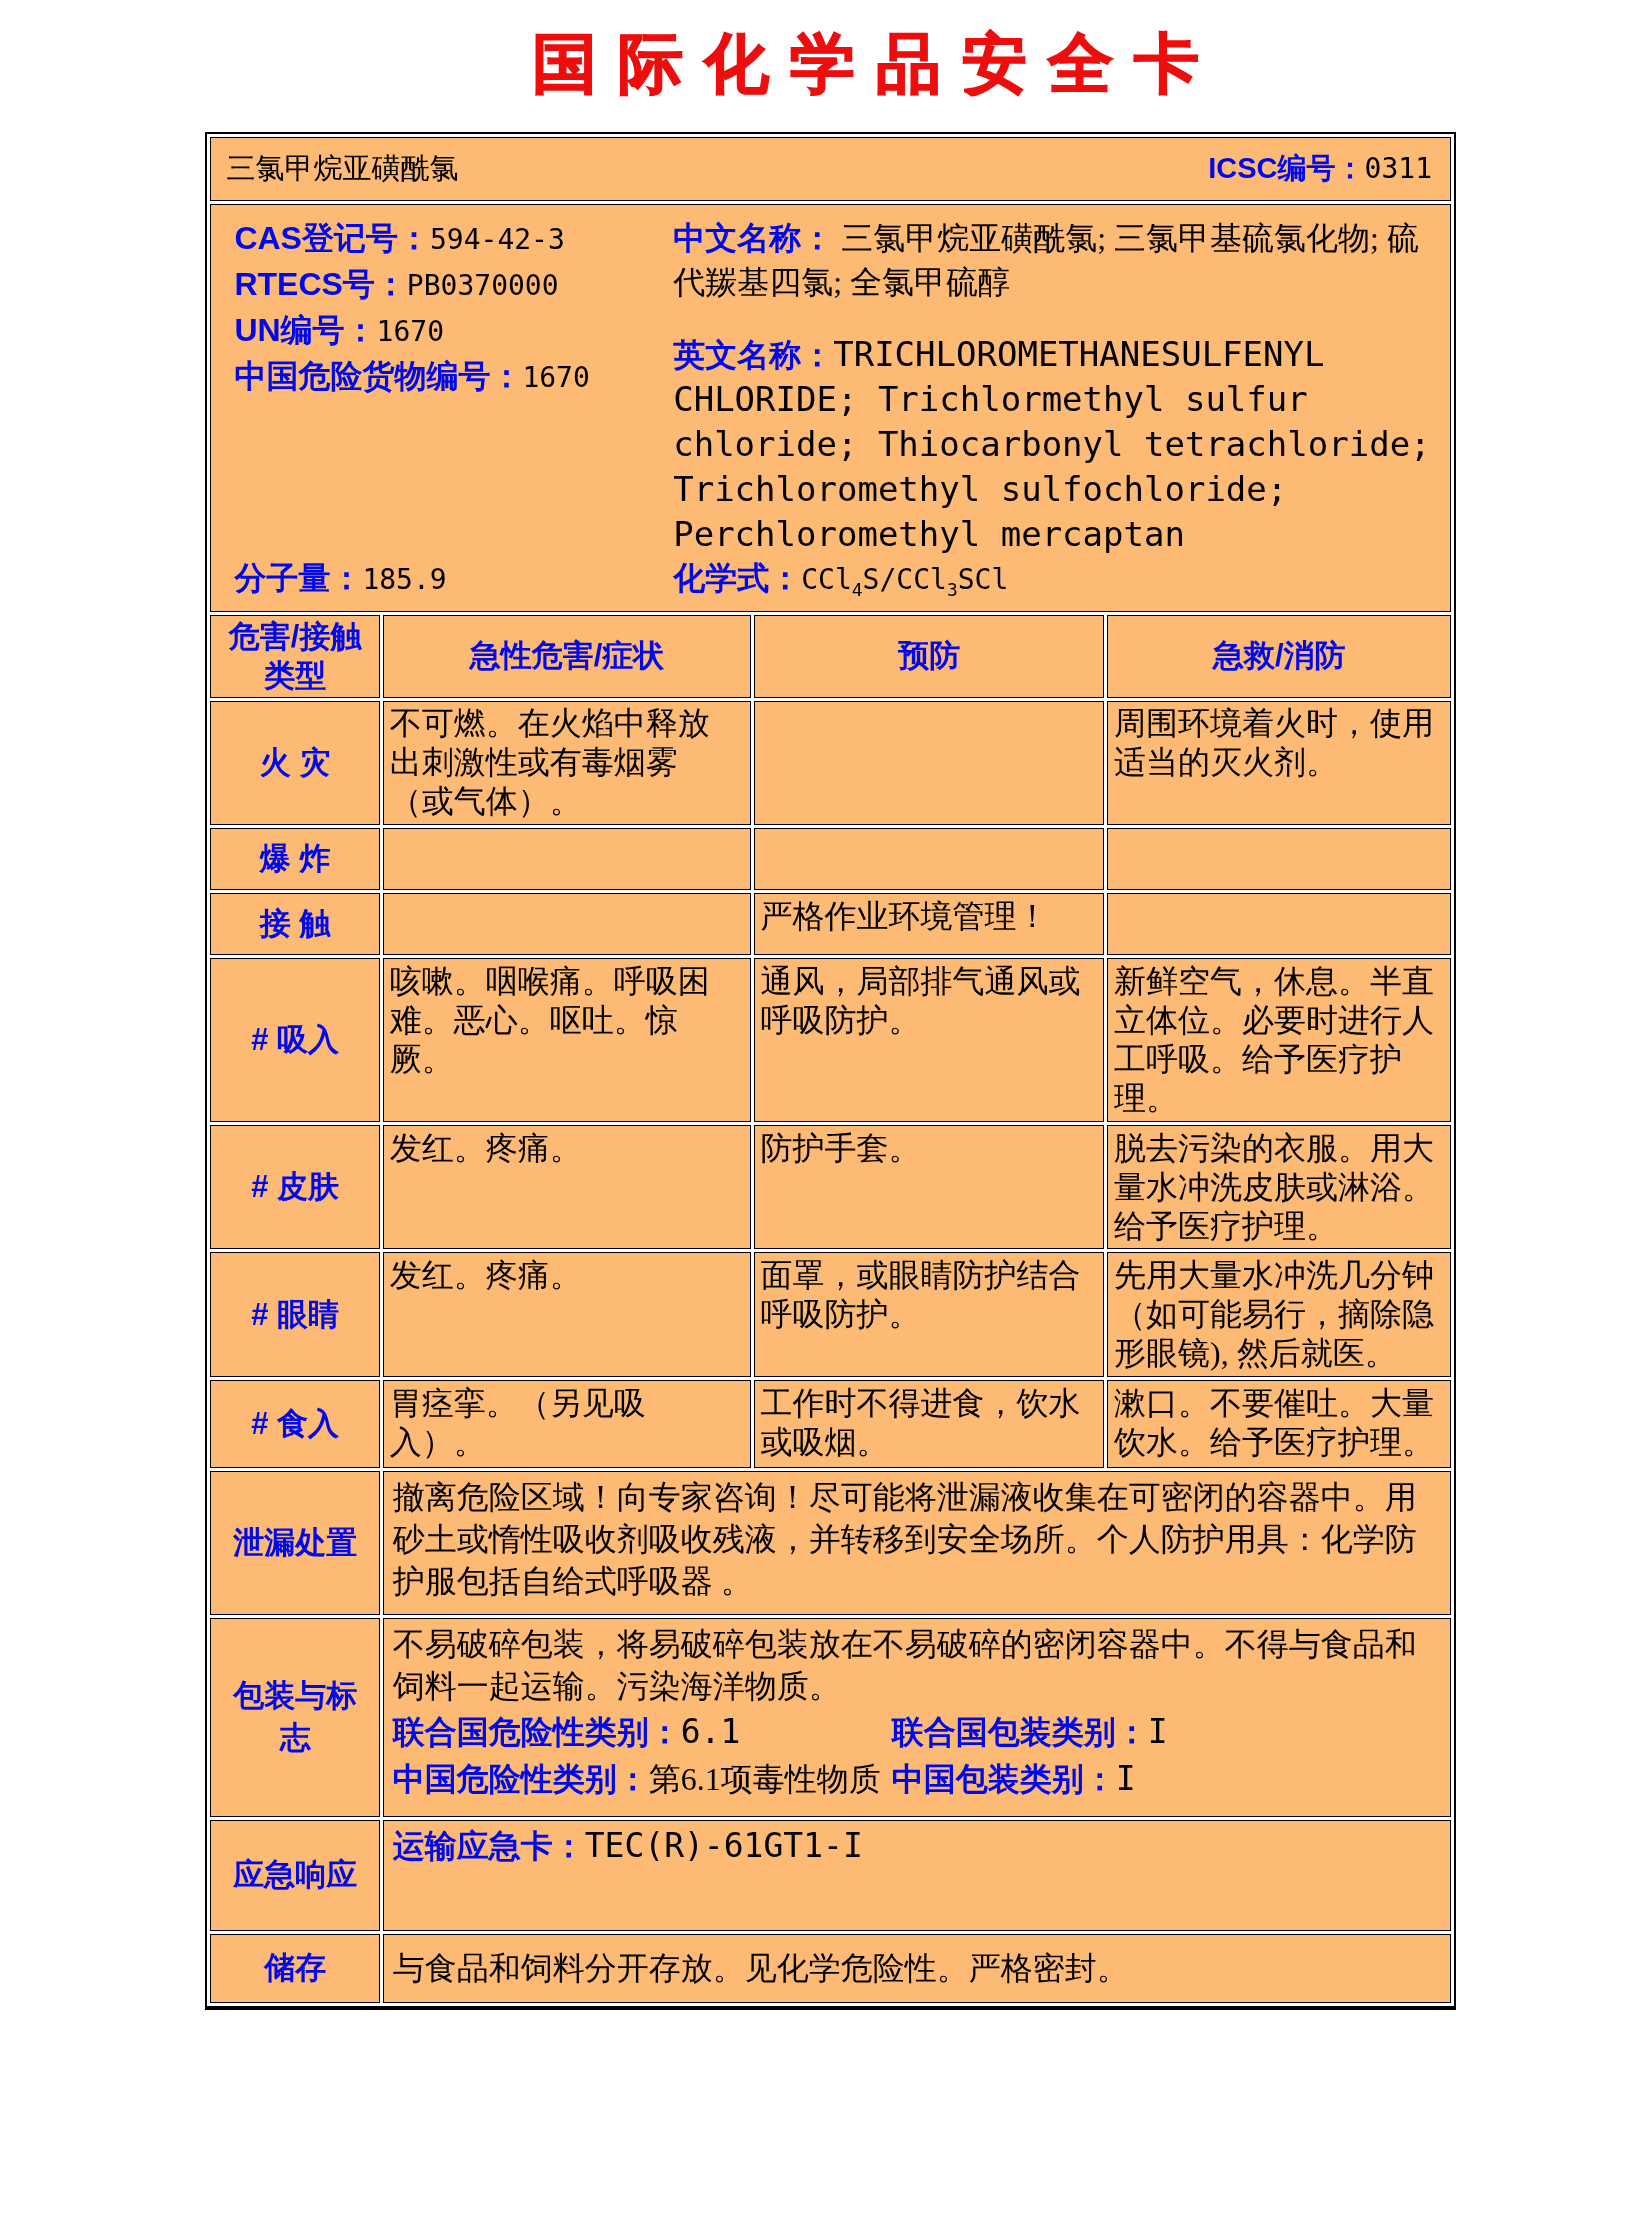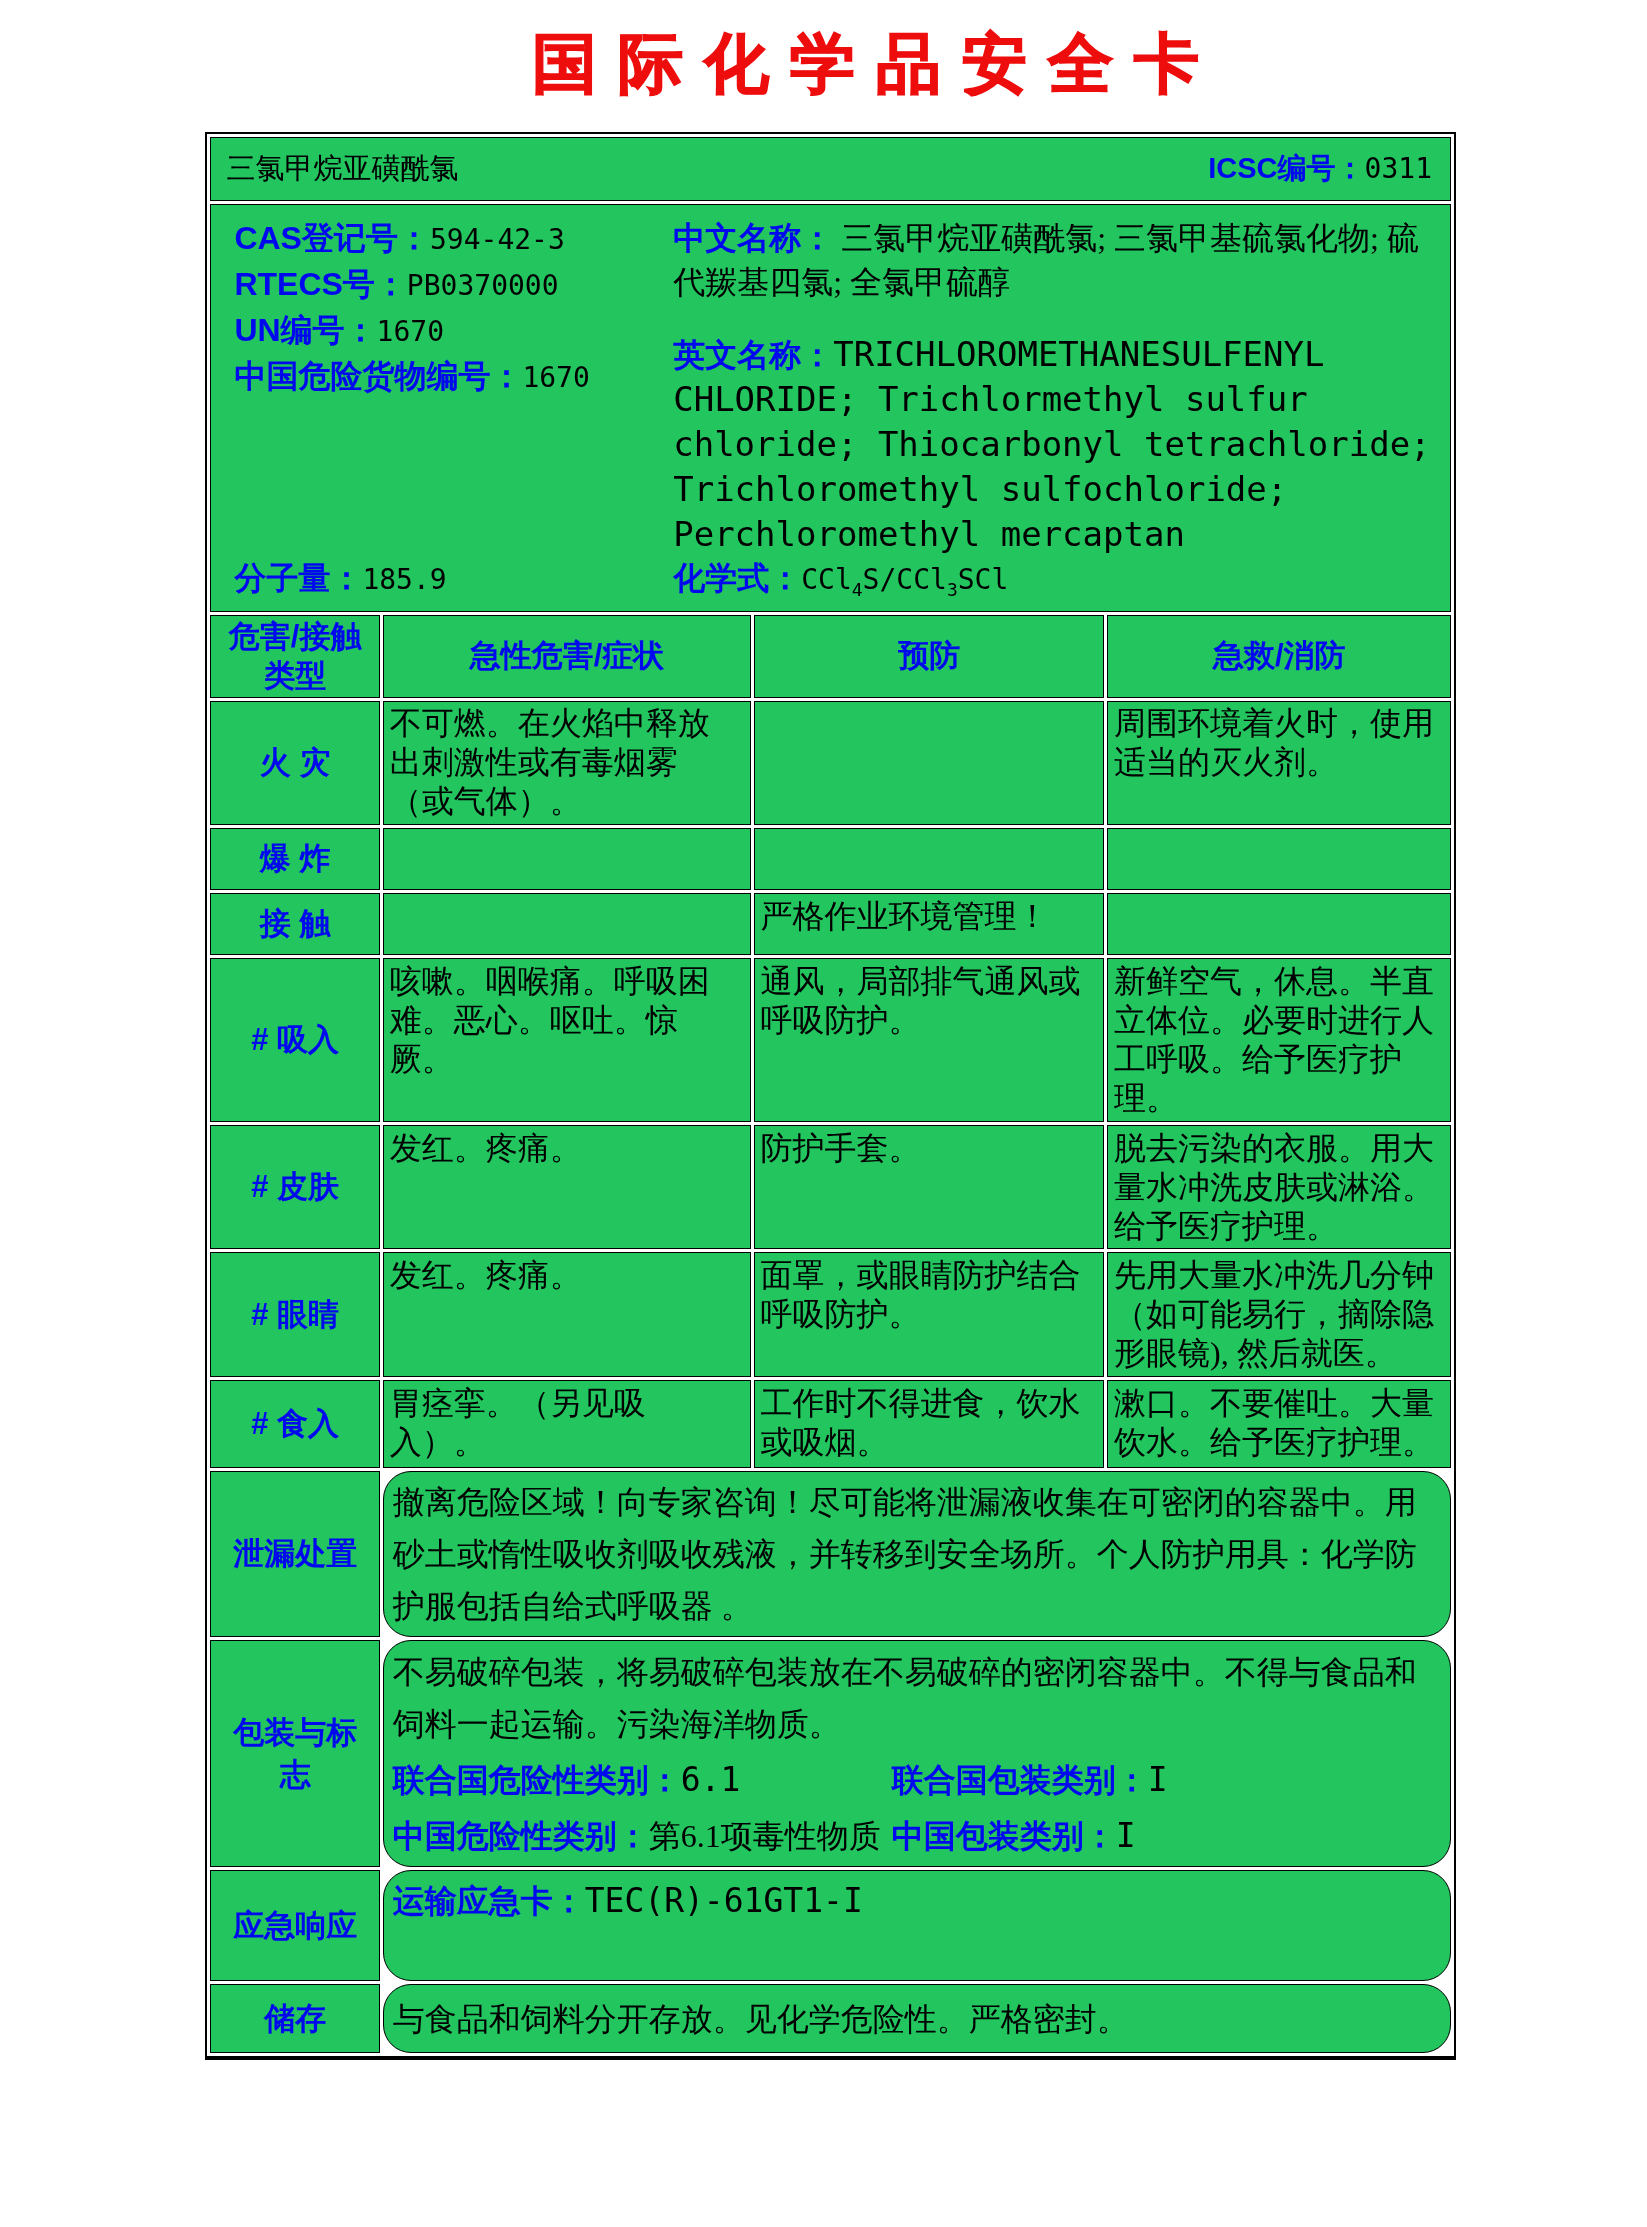--- a/index.html
+++ b/index.html
@@ -36,7 +36,7 @@
     border-spacing: 3.5px;
     table-layout: fixed;
   }
-  td { border: 1.4px solid #000; vertical-align: top; background: #22c55e; }
+  td { border: 1.4px solid #000; vertical-align: top; background: #fdba74; }
 
   col.c1 { width: 170px; }
   col.c2 { width: 367px; }

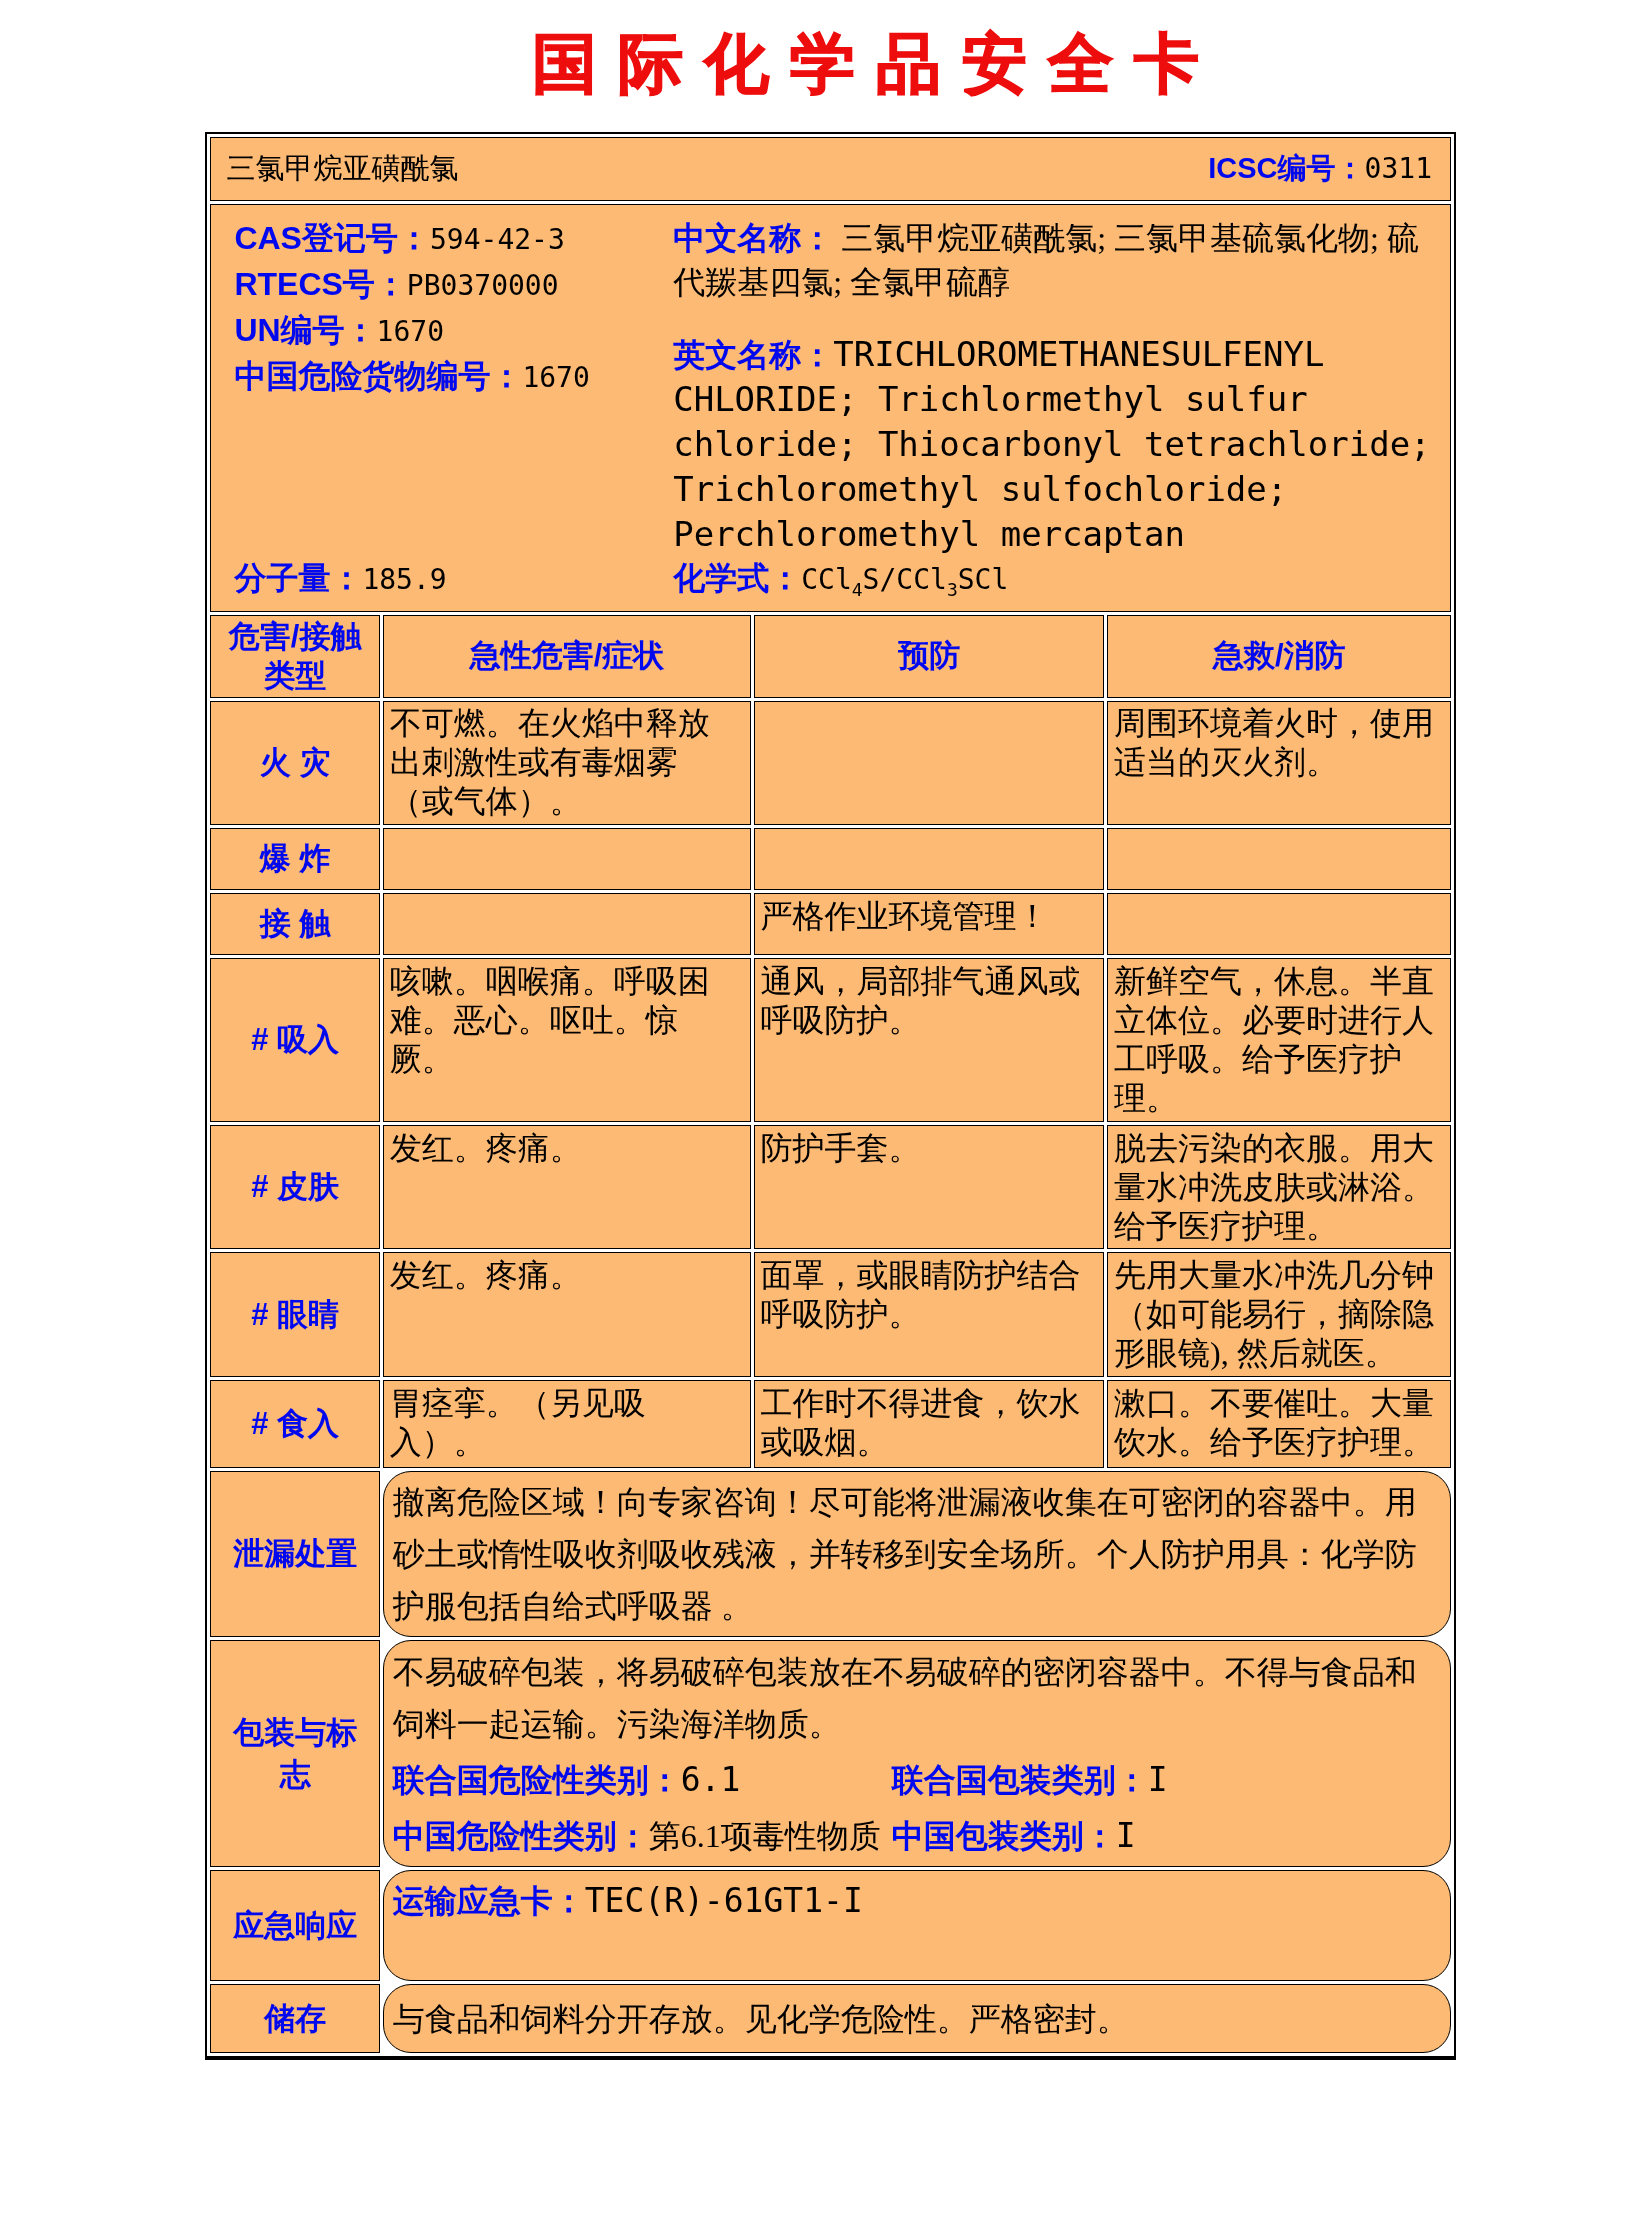--- a/index.html
+++ b/index.html
@@ -96,7 +96,7 @@
   tr.r-ing  td { height: 88px; }
 
   
-  td.sect { font-size: 32px; line-height: 52px; padding: 4.2px 27px 4.2px 8.4px; border-radius: 28px; }
+  td.sect { font-size: 32px; line-height: 42px; padding: 4.2px 27px 4.2px 8.4px; }
   tr.r-spill td { height: 144px; }
   tr.r-pack  td { height: 199px; }
   tr.r-emer  td { height: 111px; }

